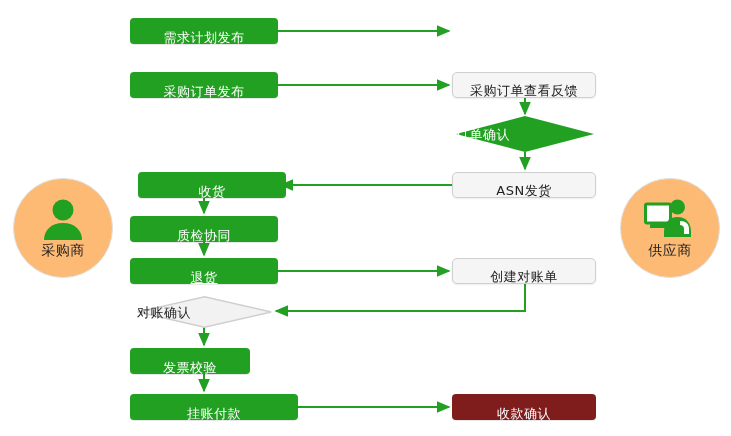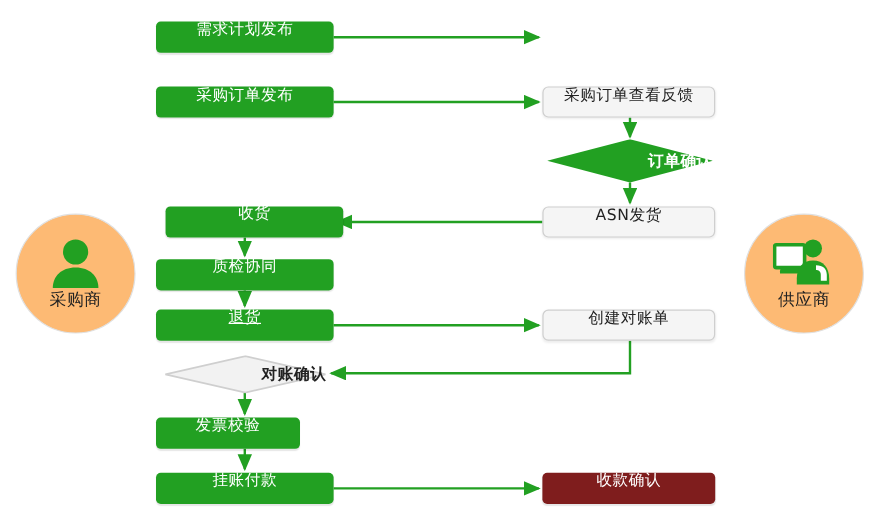--- a/index.html
+++ b/index.html
@@ -34,7 +34,7 @@
     position: absolute;
     box-sizing: border-box;
     display: flex;
-    align-items: flex-start;
+    align-items: flex-end;
     justify-content: center;
     font-size: 13px;
     line-height: 1;

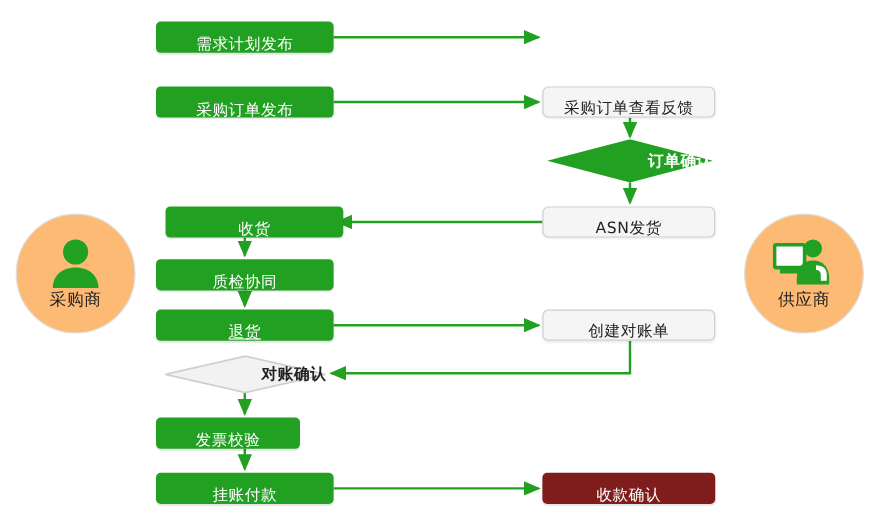--- a/index.html
+++ b/index.html
@@ -70,8 +70,7 @@
     position: absolute;
     display: flex;
     align-items: center;
-    justify-content: flex-end;
-    font-weight: bold;
+    justify-content: flex-start;
   }
   .diamond .dshape {
     position: absolute;

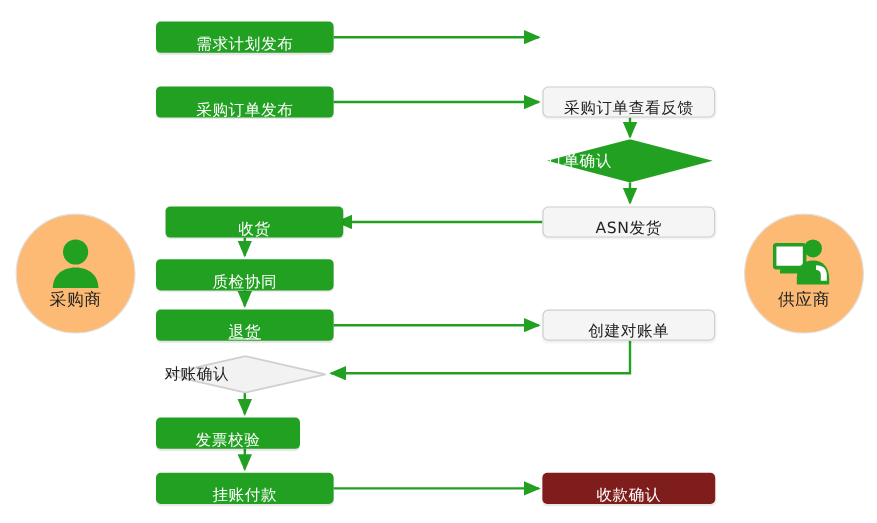--- a/index.html
+++ b/index.html
@@ -214,7 +214,7 @@
     <span>发票校验</span>
   </div>
 
-  <div class="node node-green" style="left:130px; top:394px; width:148px; height:26px;">
+  <div class="node node-green" style="left:130px; top:394px; width:168px; height:26px;">
     <span>挂账付款</span>
   </div>
 

